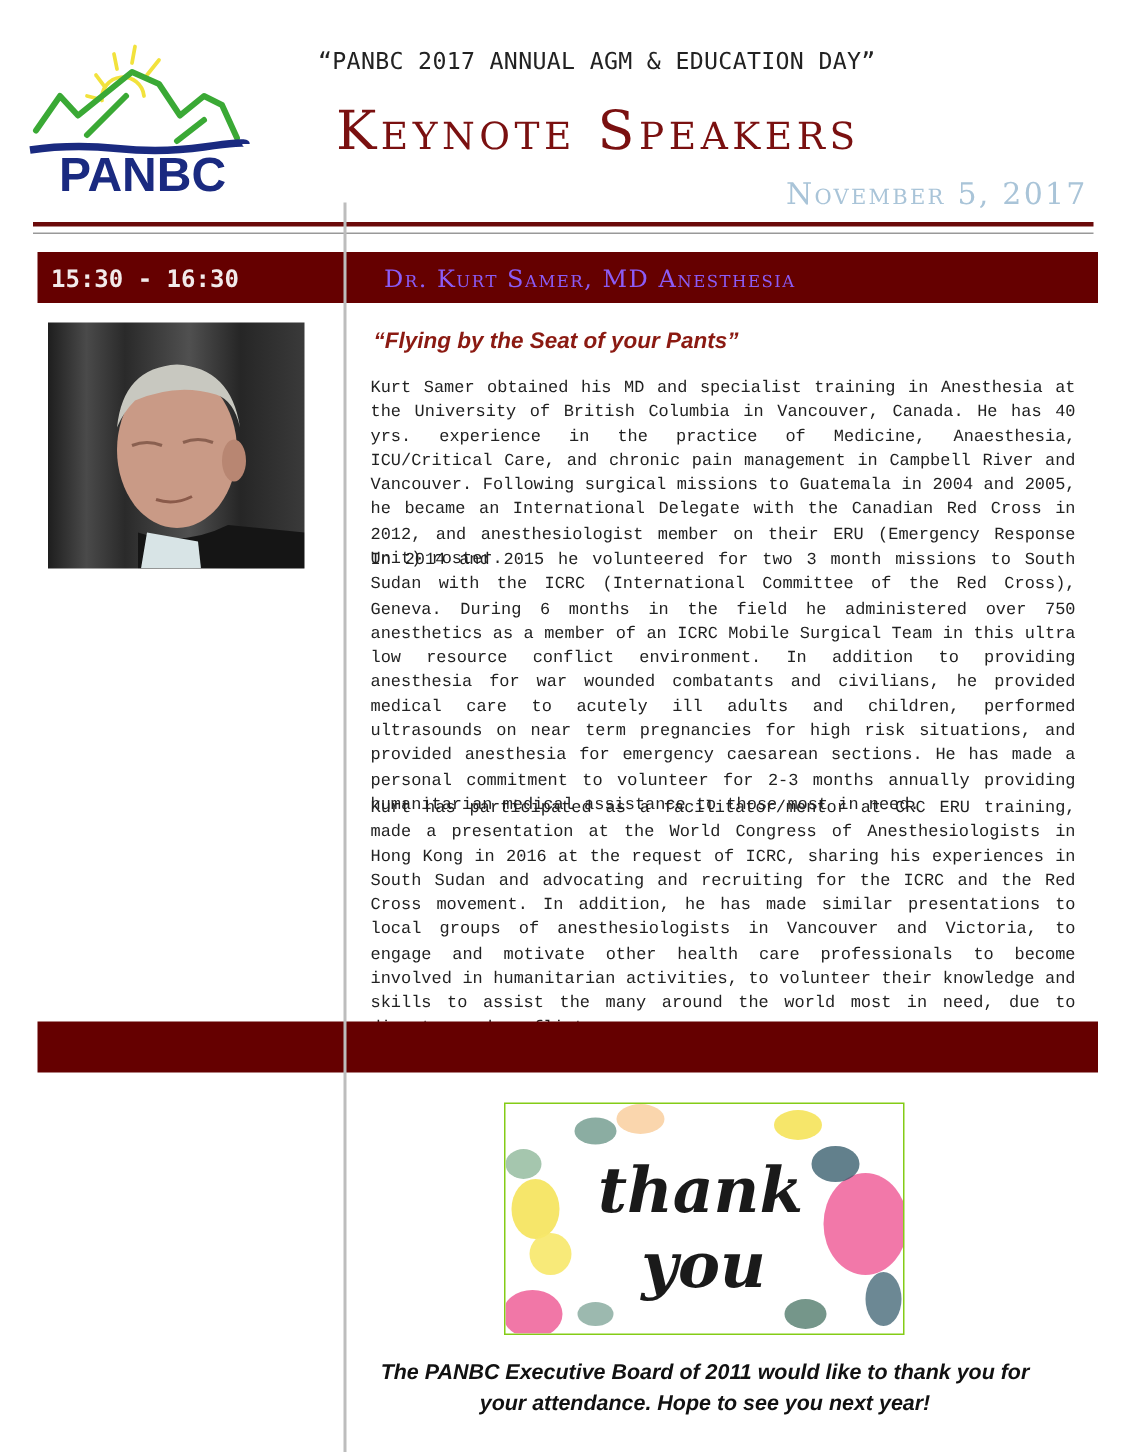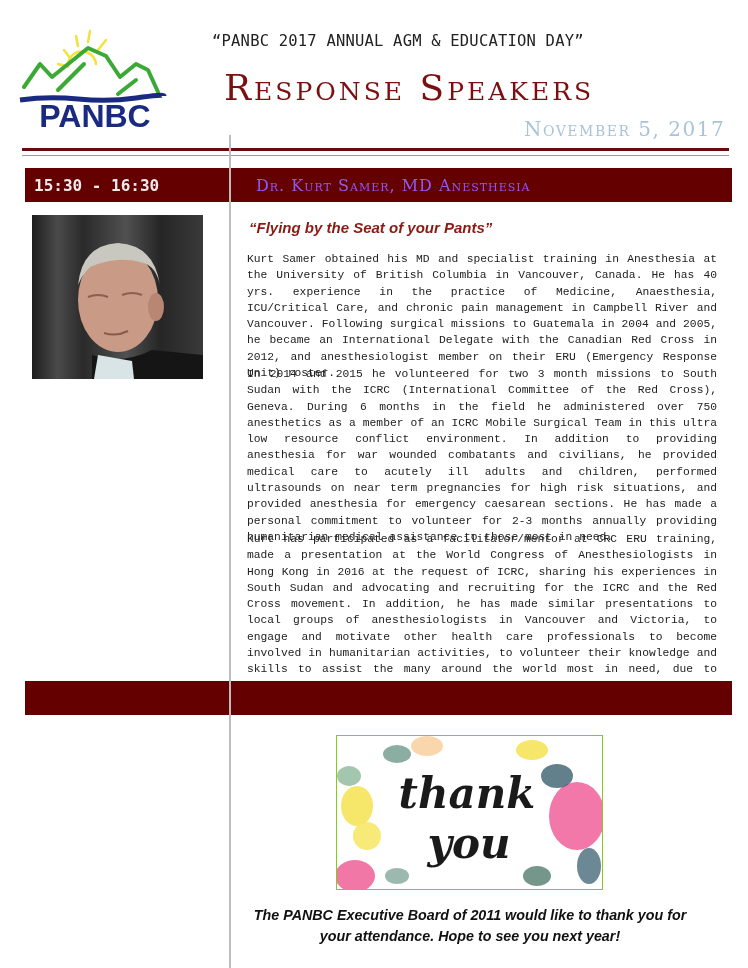--- a/index.html
+++ b/index.html
@@ -48,7 +48,7 @@
 <div id="logo-text" class="abs">PANBC</div>
 
 <div id="subtitle" class="abs">“PANBC 2017 ANNUAL AGM &amp; EDUCATION DAY”</div>
-<div id="title" class="abs">Response Speakers</div>
+<div id="title" class="abs">Keynote Speakers</div>
 <div id="date" class="abs">November 5, 2017</div>
 
 <div id="rule-red" class="abs"></div>

